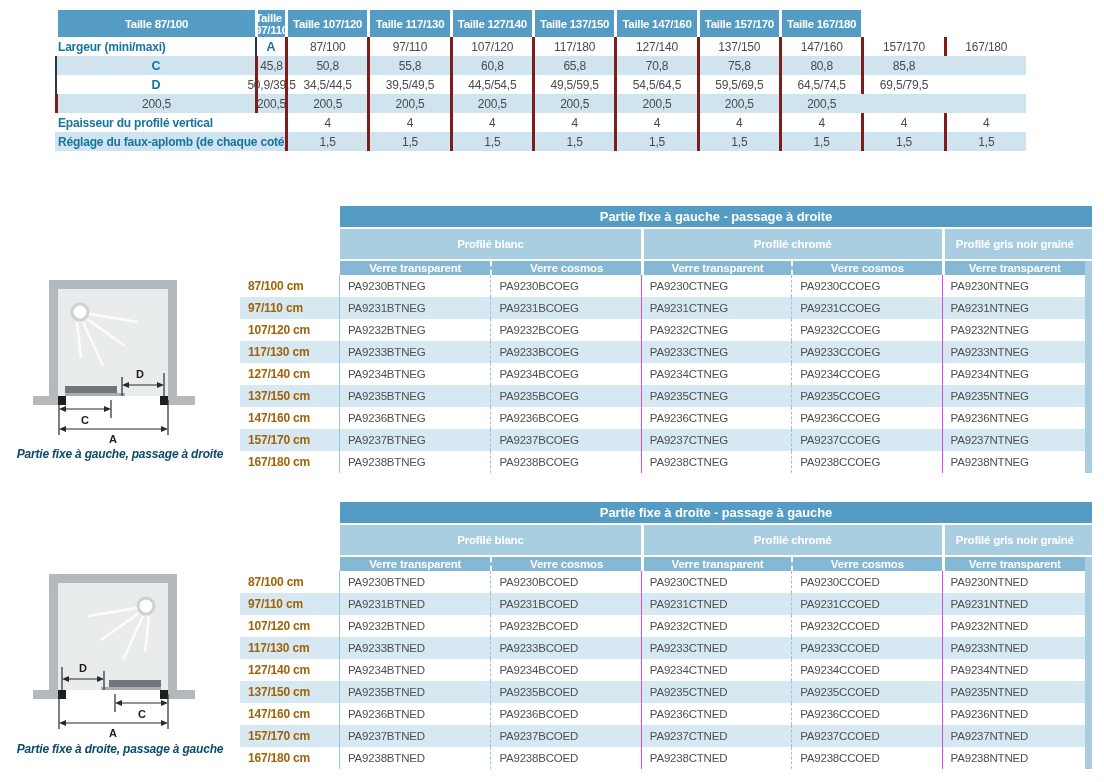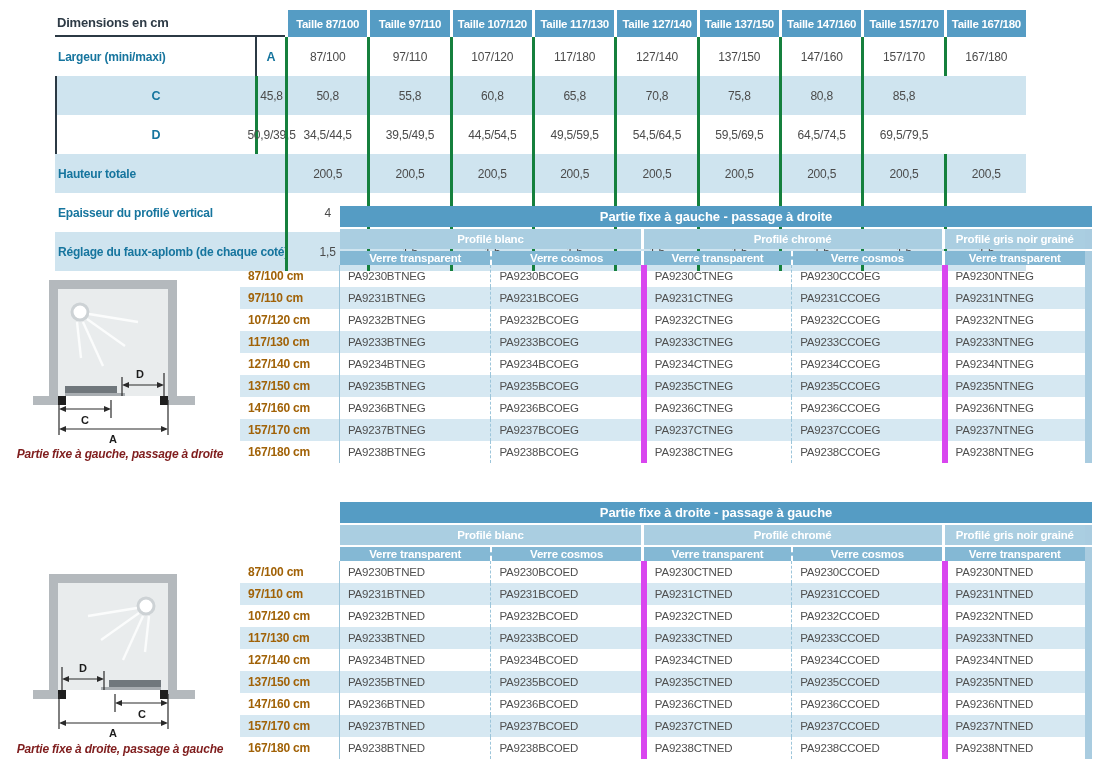--- a/index.html
+++ b/index.html
@@ -62,7 +62,6 @@
 
   <div class="dim-table">
     <div class="dim-row dim-head">
-      <div class="dim-title">Dimensions en cm</div>
     <div class="taille-cell">Taille 87/100</div>
         <div class="taille-cell">Taille 97/110</div>
         <div class="taille-cell">Taille 107/120</div>

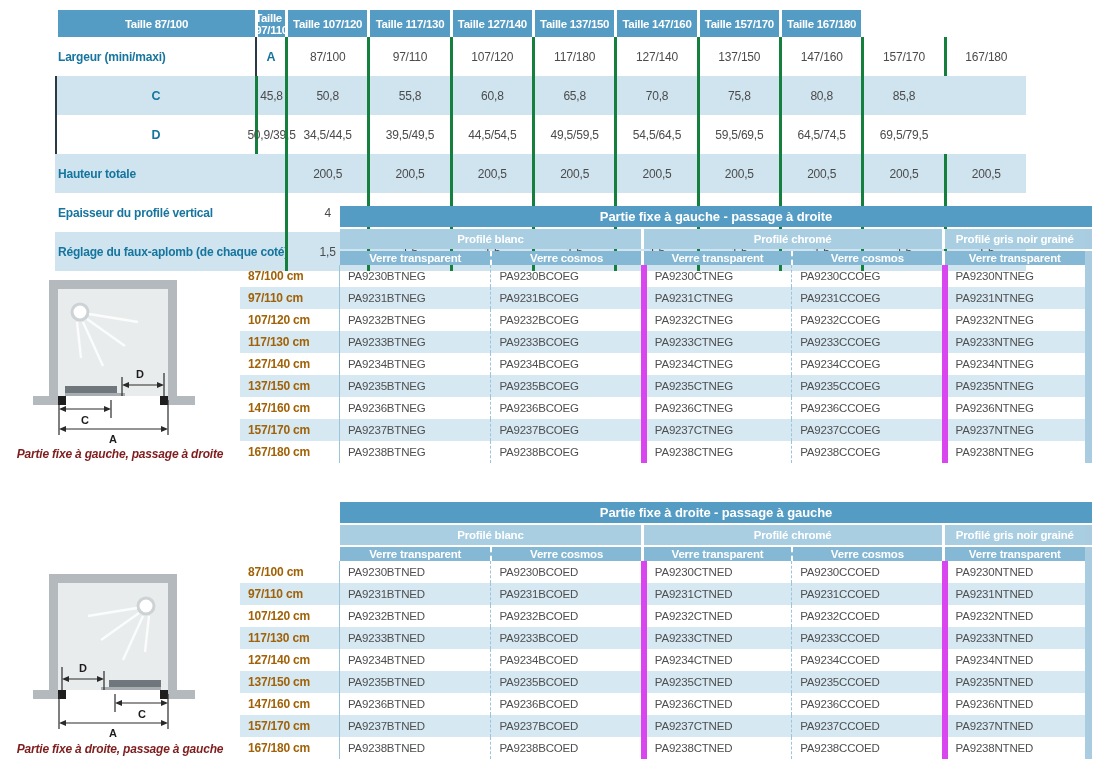--- a/index.html
+++ b/index.html
@@ -9,7 +9,7 @@
   }
   
   .dim-table{position:absolute;left:55px;top:10px;width:971px;}
-  .dim-row{display:grid;grid-template-columns:200px 30px repeat(9,1fr);height:39px;}
+  .dim-row{display:grid;grid-template-columns:200px 30px repeat(9,1fr);height:19px;}
   .dim-head{height:27px;}
   .dim-title{grid-column:1/3;display:flex;align-items:center;border-bottom:2px solid #2b3944;
     font-size:13px;font-weight:700;color:#2e3b46;padding-left:2px;letter-spacing:-0.2px;}

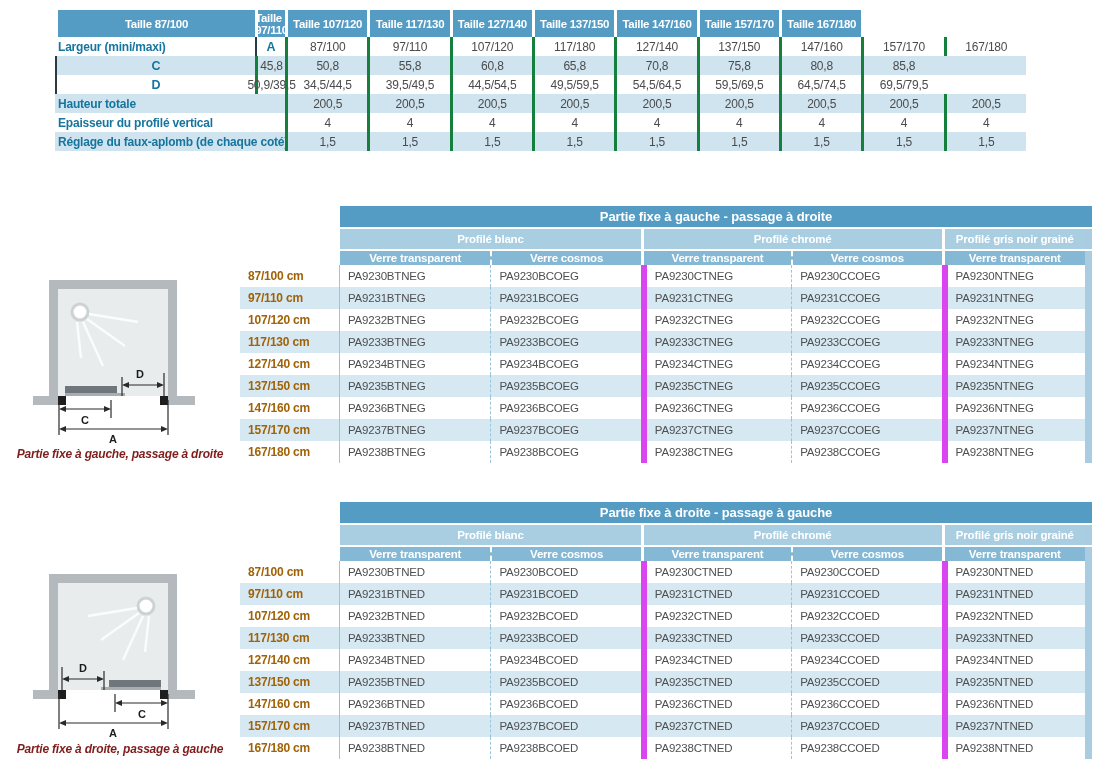--- a/index.html
+++ b/index.html
@@ -22,7 +22,7 @@
   .dim-letter{display:flex;align-items:center;justify-content:center;font-size:12.5px;font-weight:700;
     color:#16759e;border-left:2px solid #2b3944;}
   .dim-val{display:flex;align-items:center;justify-content:center;font-size:12px;color:#4b4b4b;
-    border-left:3px solid #15803d;letter-spacing:-0.2px;}
+    border-left:3px solid #7f1d1d;letter-spacing:-0.2px;}
   .dim-row.stripe{background:#cfe4ef;}
   
   .ptable{position:absolute;left:240px;width:852px;}

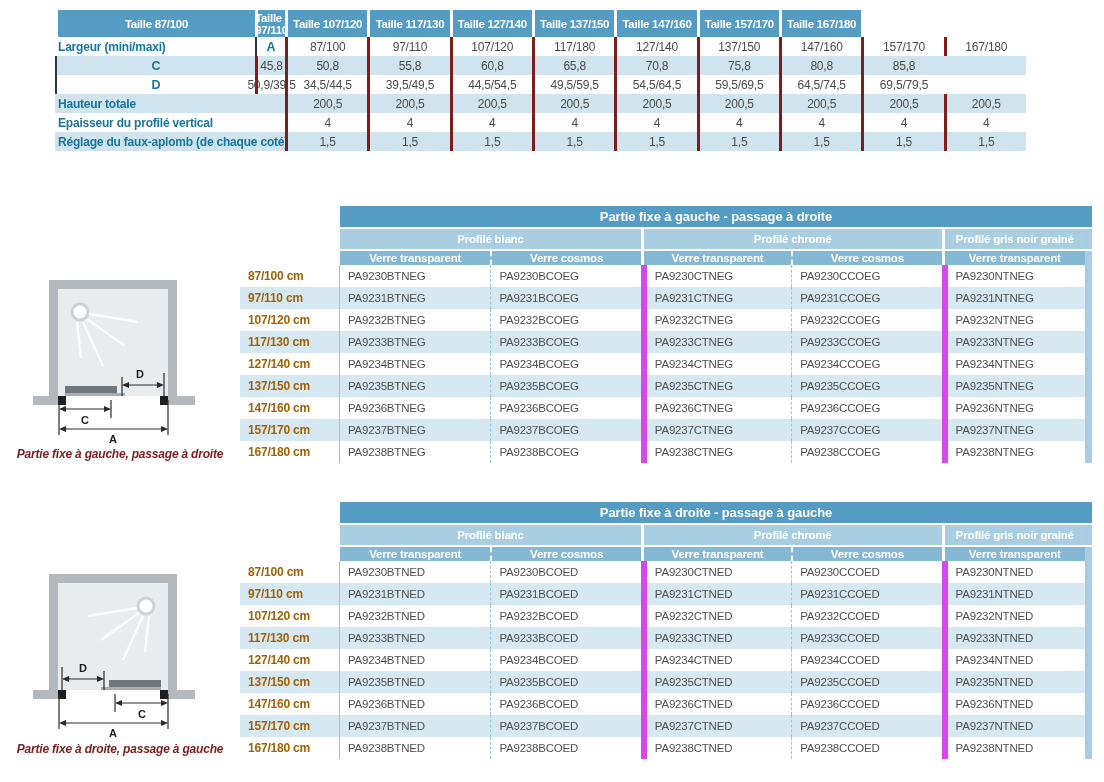--- a/index.html
+++ b/index.html
@@ -111,7 +111,6 @@
           <div class="dim-val">69,5/79,5</div>
         </div>
         <div class="dim-row stripe">
-          <div class="dim-label span2">Hauteur totale</div>
           <div class="dim-val">200,5</div>
           <div class="dim-val">200,5</div>
           <div class="dim-val">200,5</div>

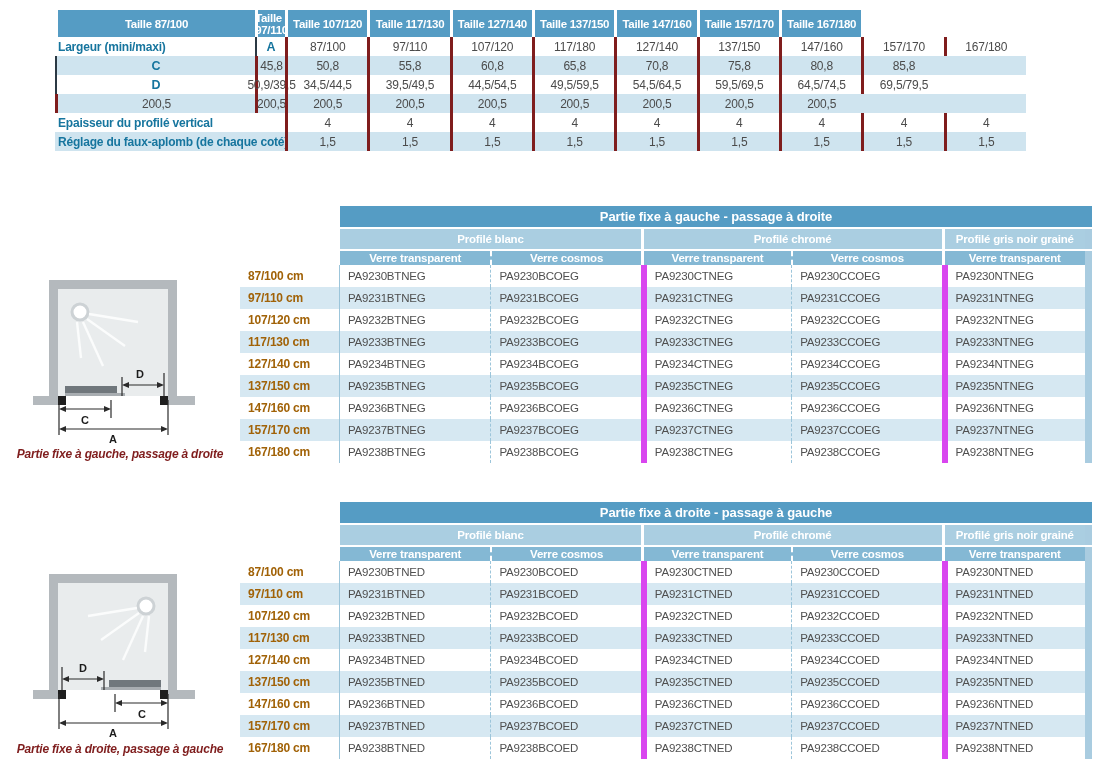--- a/index.html
+++ b/index.html
@@ -30,7 +30,7 @@
   .ptable-title{margin-left:100px;height:21px;margin-bottom:2px;background:#559cc4;color:#fff;
     font-weight:700;font-size:13px;display:flex;align-items:center;justify-content:center;letter-spacing:-0.1px;}
   .prow{display:grid;grid-template-columns:100px repeat(5,1fr);}
-  .group-row{height:20px;margin-bottom:2px;}
+  .group-row{height:30px;margin-bottom:2px;}
   .group-cell{background:#aacee1;color:#fff;font-weight:700;font-size:11.5px;letter-spacing:-0.2px;
     display:flex;align-items:center;justify-content:center;}
   .group-cell.span2{grid-column:span 2;}

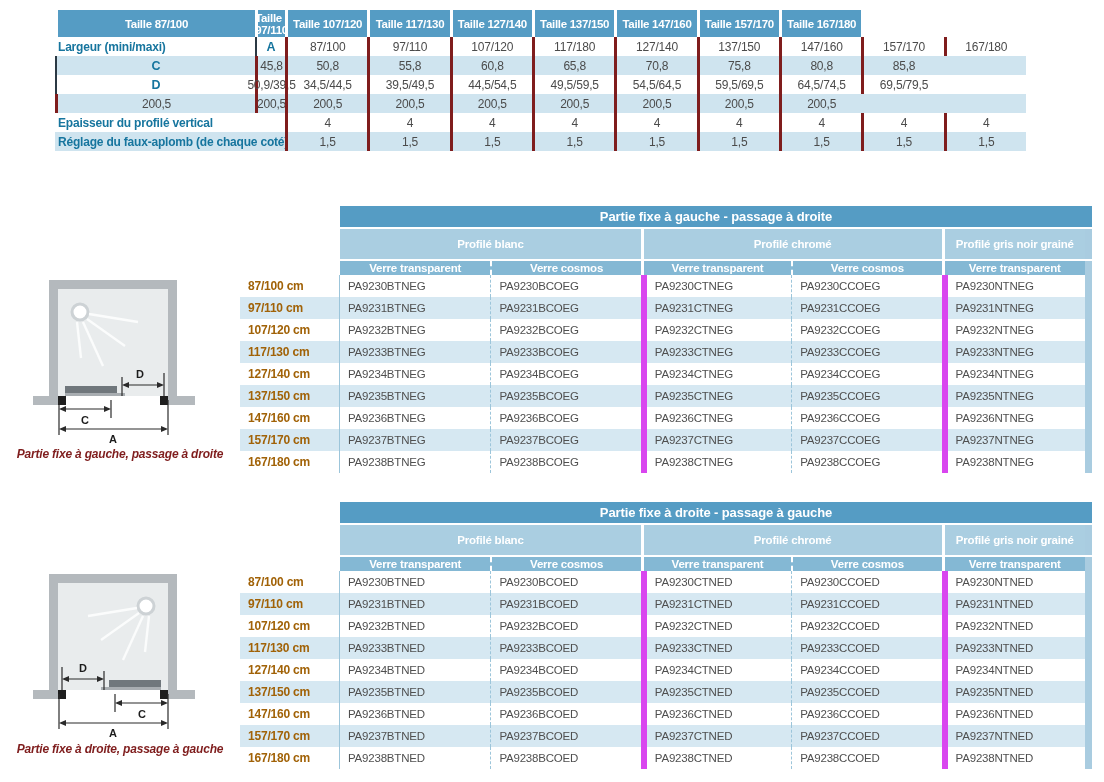--- a/index.html
+++ b/index.html
@@ -46,7 +46,7 @@
     padding-left:8px;border-right:1px solid #9cc5da;letter-spacing:-0.2px;}
   .code-cell{display:flex;align-items:center;font-size:11.5px;color:#4f4f4f;padding-left:8px;letter-spacing:-0.2px;}
   .csep-dash{border-left:1px dashed #9cc5da;}
-  .csep-solid{border-left:6px solid #d946ef;}
+  .csep-solid{border-left:1px solid #d946ef;}
   
   .diag{position:absolute;left:25px;}
   .d1{top:278px;} .d2{top:572px;}

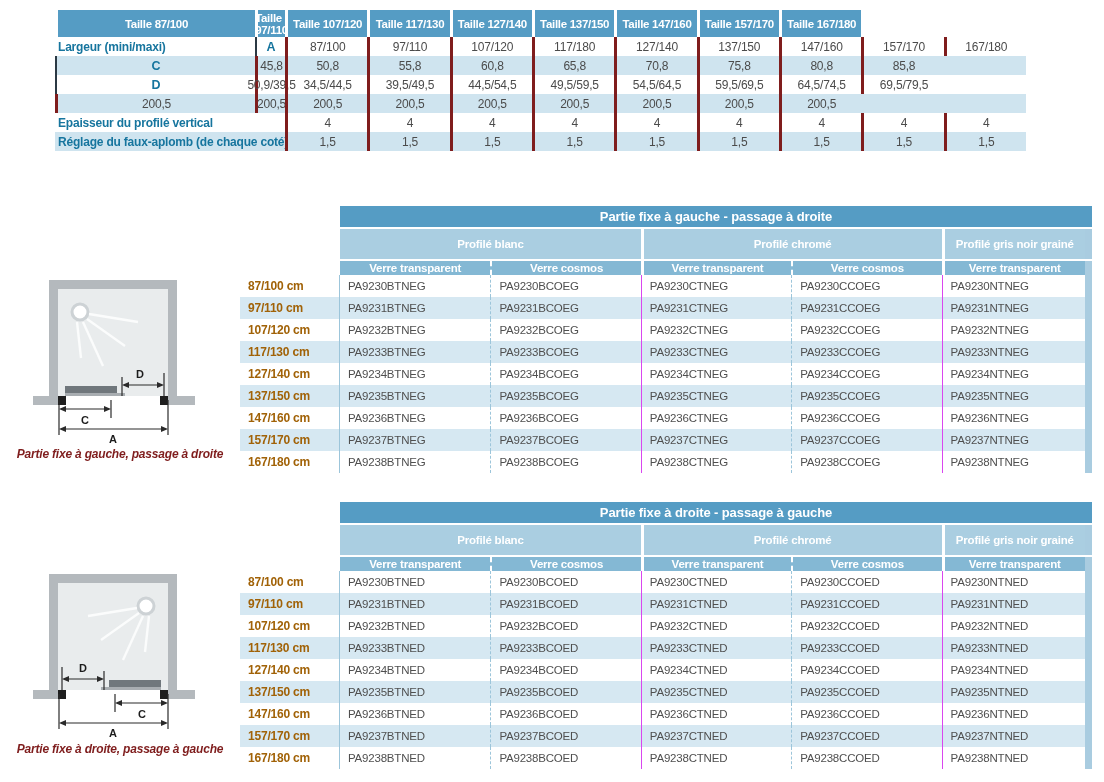--- a/index.html
+++ b/index.html
@@ -51,7 +51,7 @@
   .diag{position:absolute;left:25px;}
   .d1{top:278px;} .d2{top:572px;}
   .diag-caption{position:absolute;left:0;width:240px;text-align:center;font-size:12px;font-weight:700;
-    font-style:italic;color:#7f1d1d;letter-spacing:-0.2px;}
+    font-style:italic;color:#0c4a6e;letter-spacing:-0.2px;}
   .cap1{top:447px;} .cap2{top:742px;}
   .dimtext{font-family:"Liberation Sans",sans-serif;font-size:11px;font-weight:700;fill:#1c1c1c;}
 </style>

